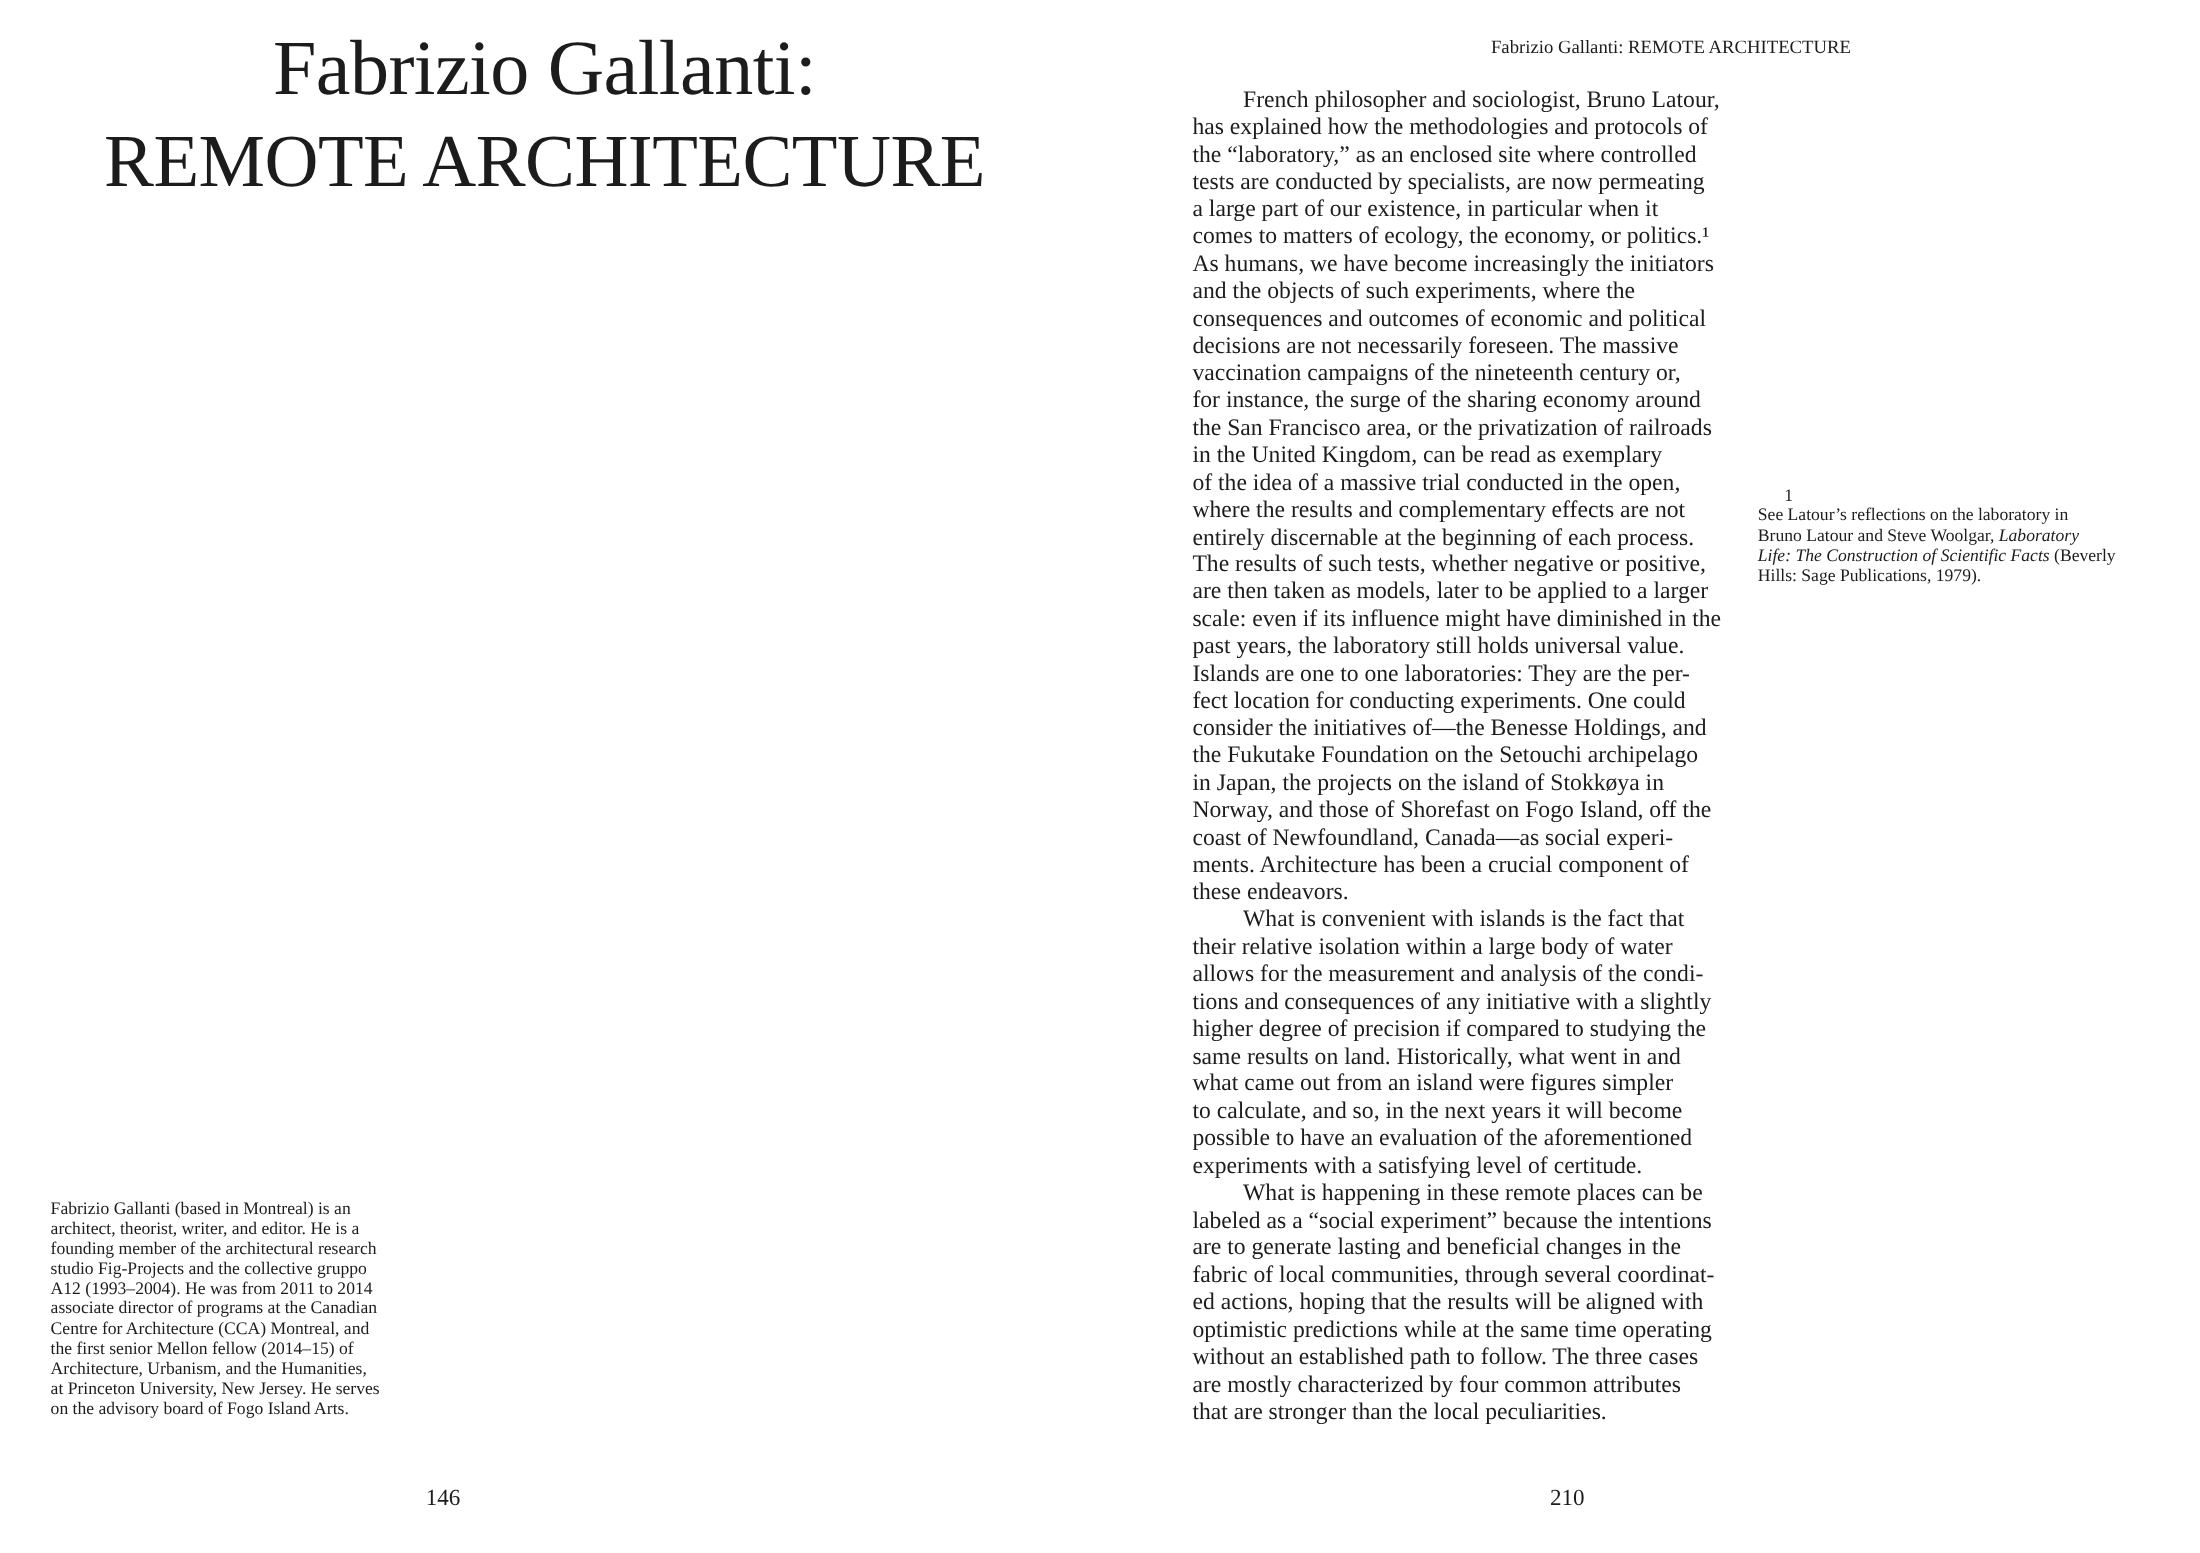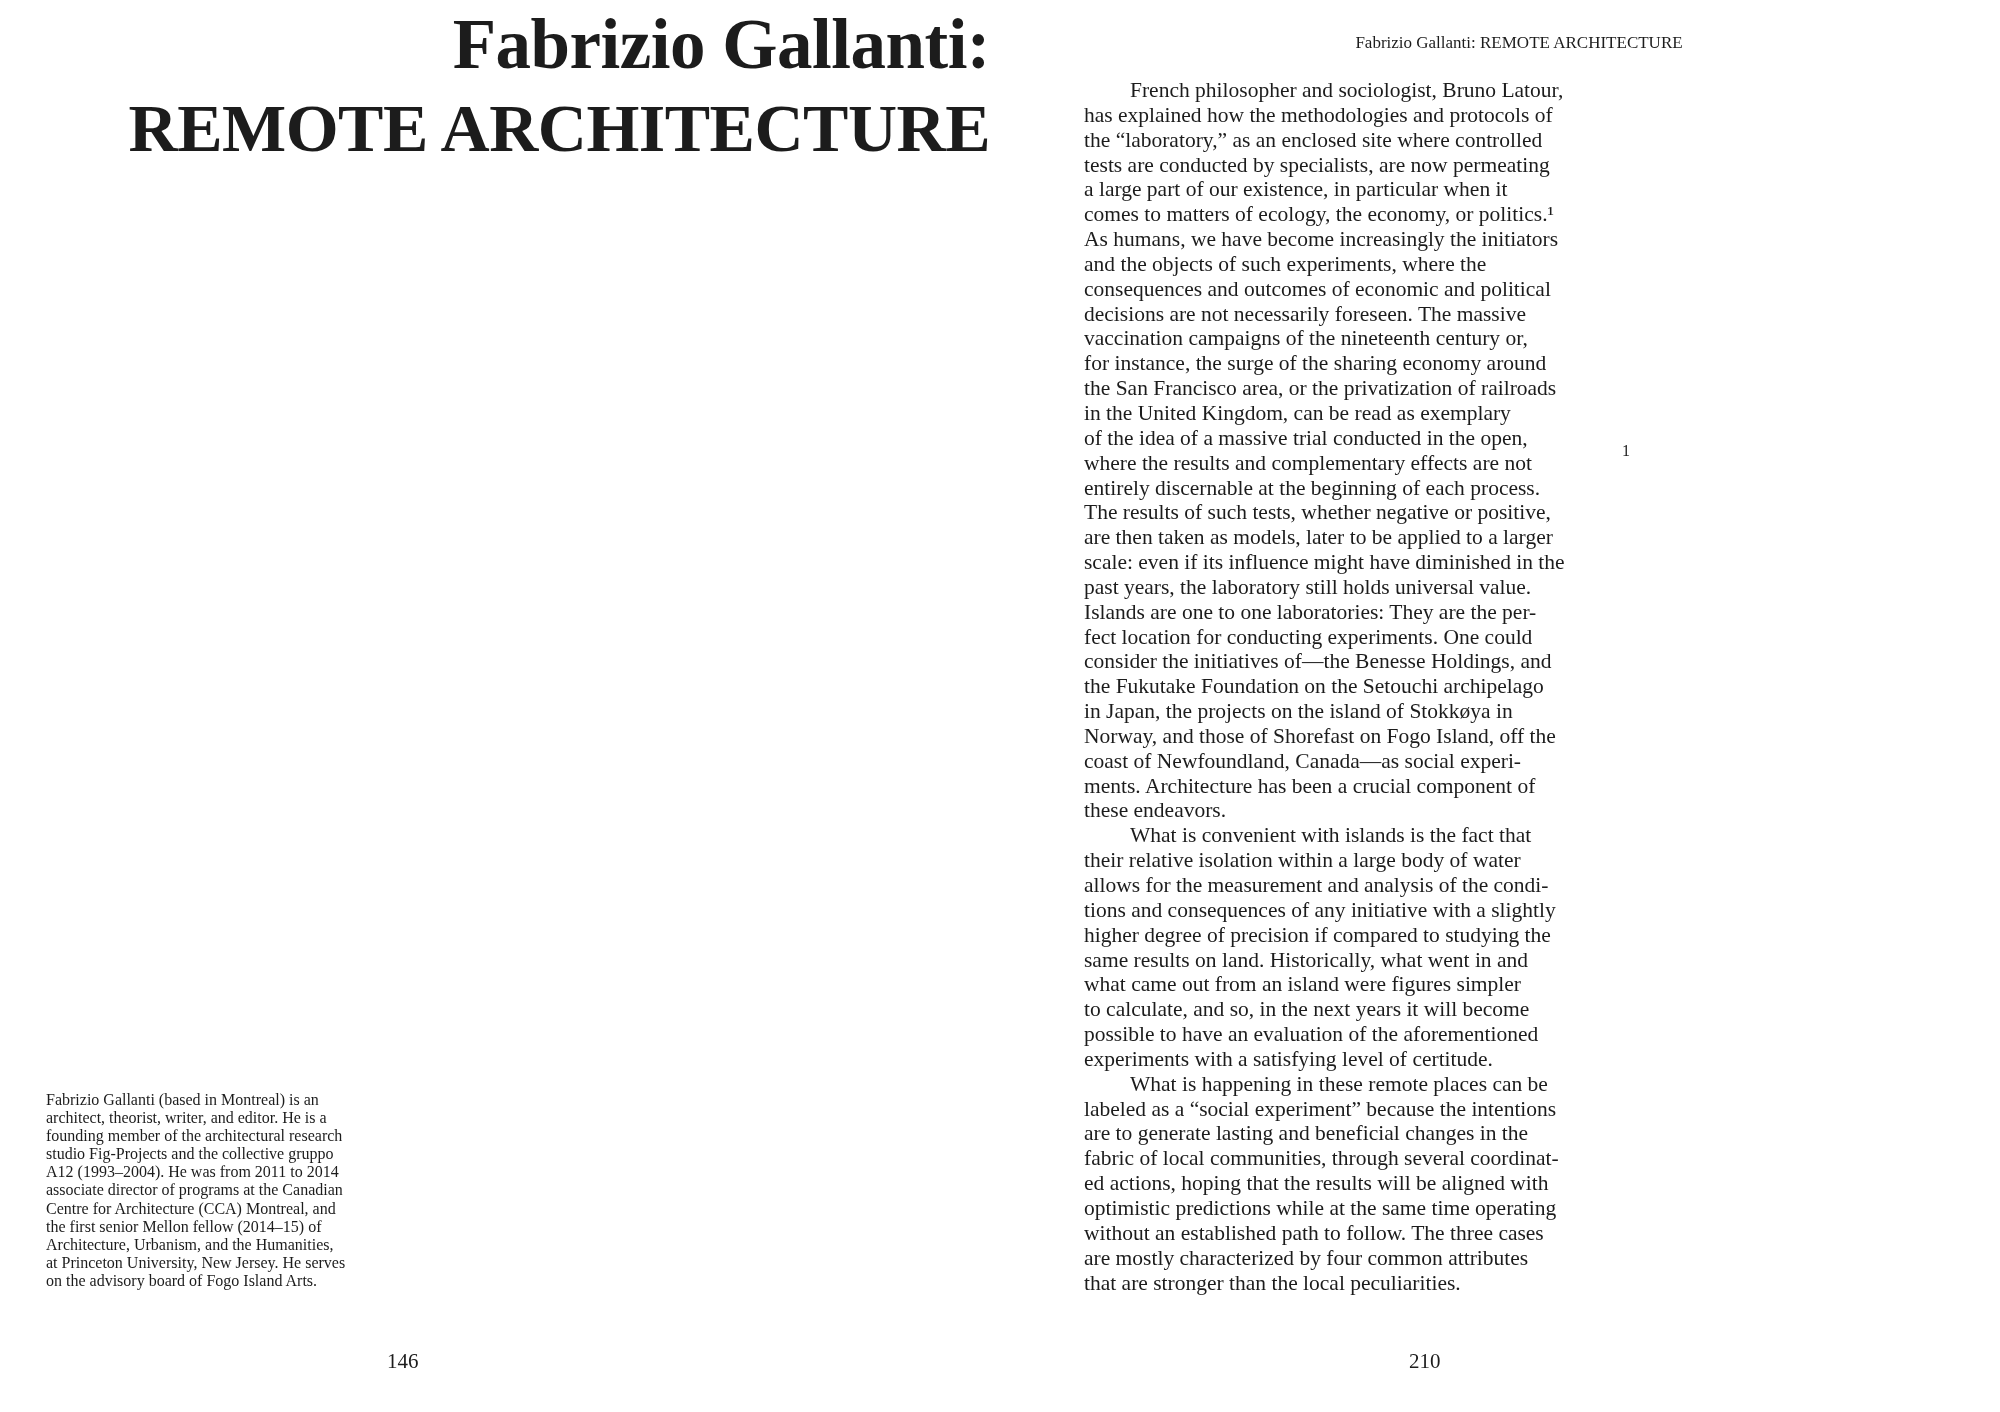--- a/index.html
+++ b/index.html
@@ -30,11 +30,10 @@
   .title-block {
     position: absolute;
     left: 0;
-    top: 2px;
+    top: 20px;
     width: 990px;
-    text-align: right;
+    text-align: center;
     white-space: nowrap;
-    font-weight: bold;
   }
   .title-line1 {
     font-size: 71px;

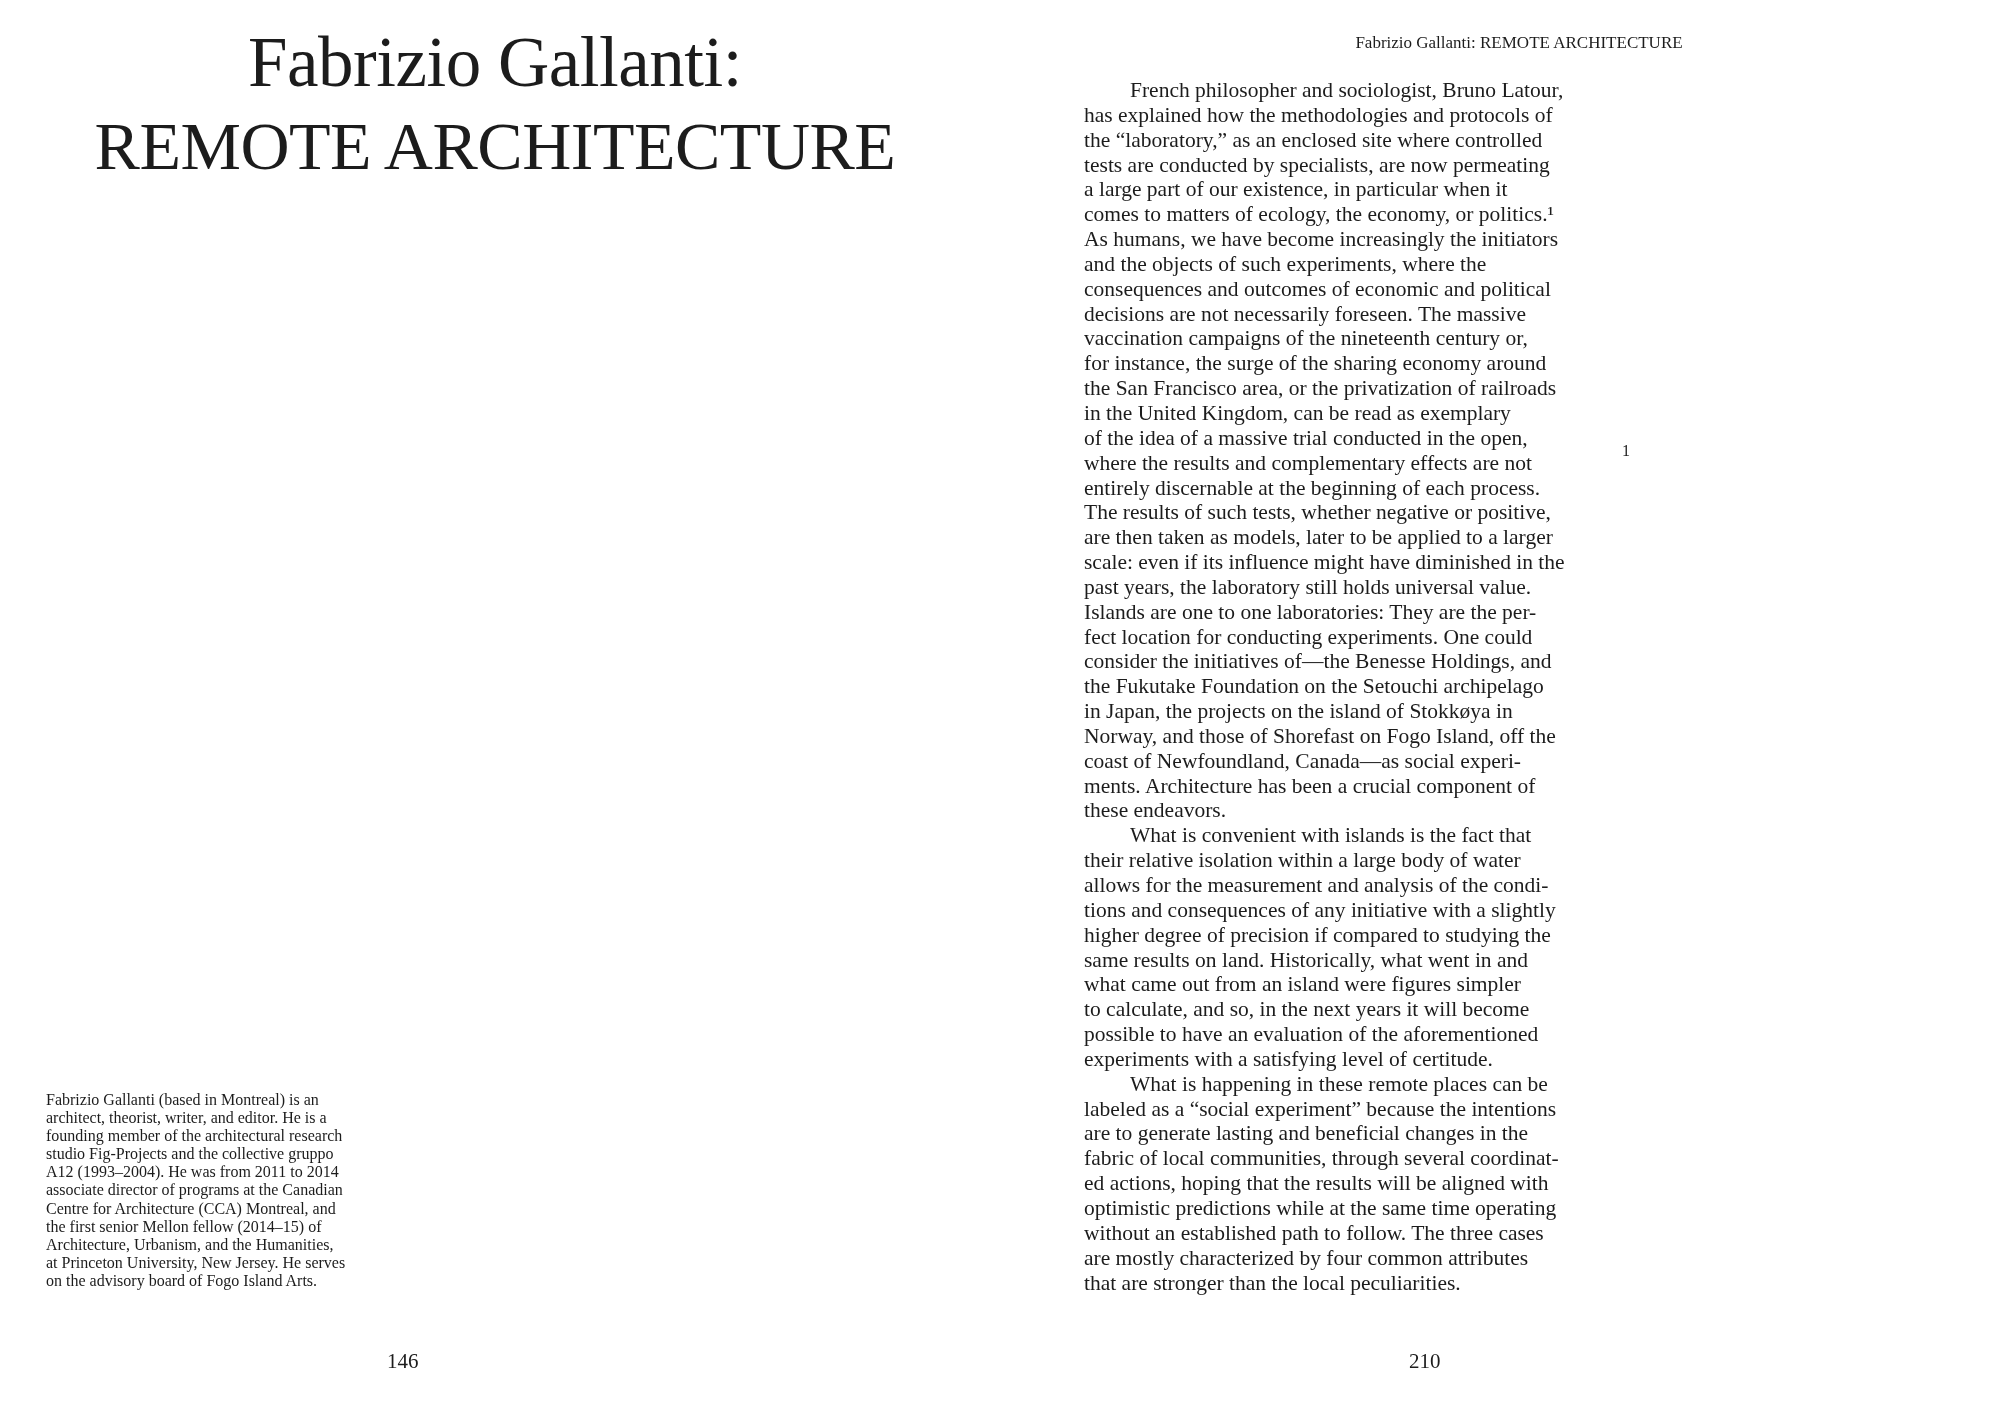--- a/index.html
+++ b/index.html
@@ -187,6 +187,10 @@
 
 <div class="footnote-block">
   <div class="footnote-number">1</div>
+  <div class="footnote-body"><span>See Latour’s reflections on the laboratory in
+Bruno Latour and Steve Woolgar, </span><span class="italic">Laboratory
+Life: The Construction of Scientific Facts</span><span> (Beverly
+Hills: Sage Publications, 1979).</span></div>
 </div>
 
 <div class="folio" id="folio-right">210</div>

